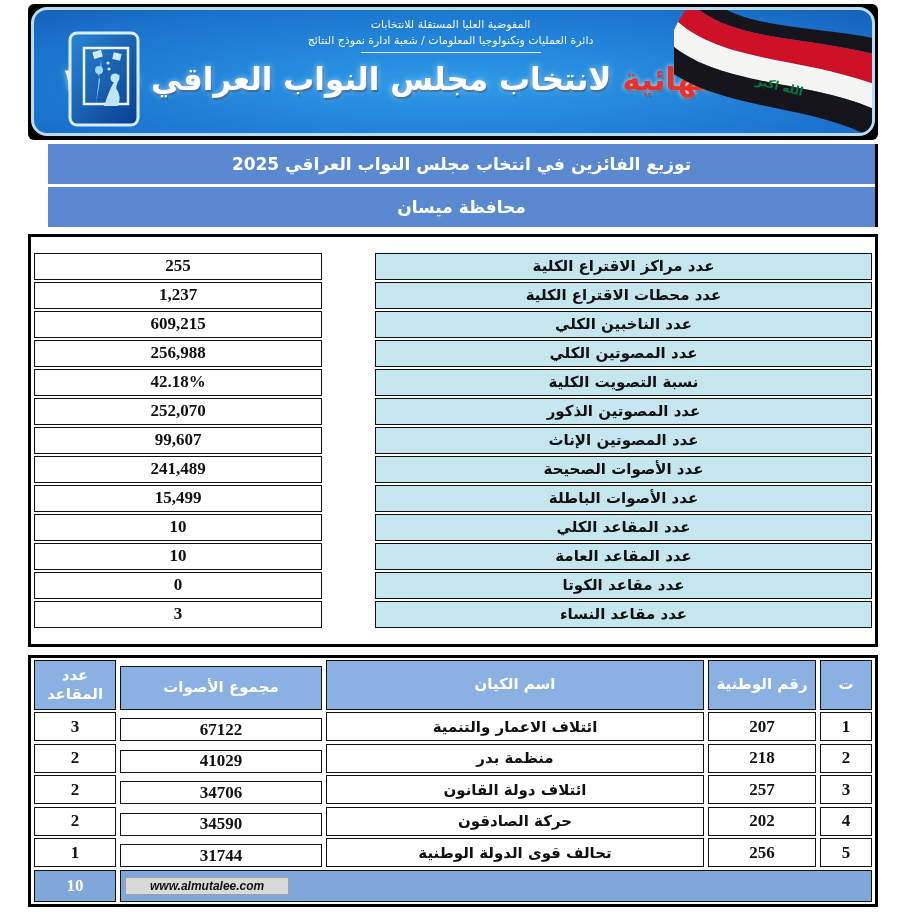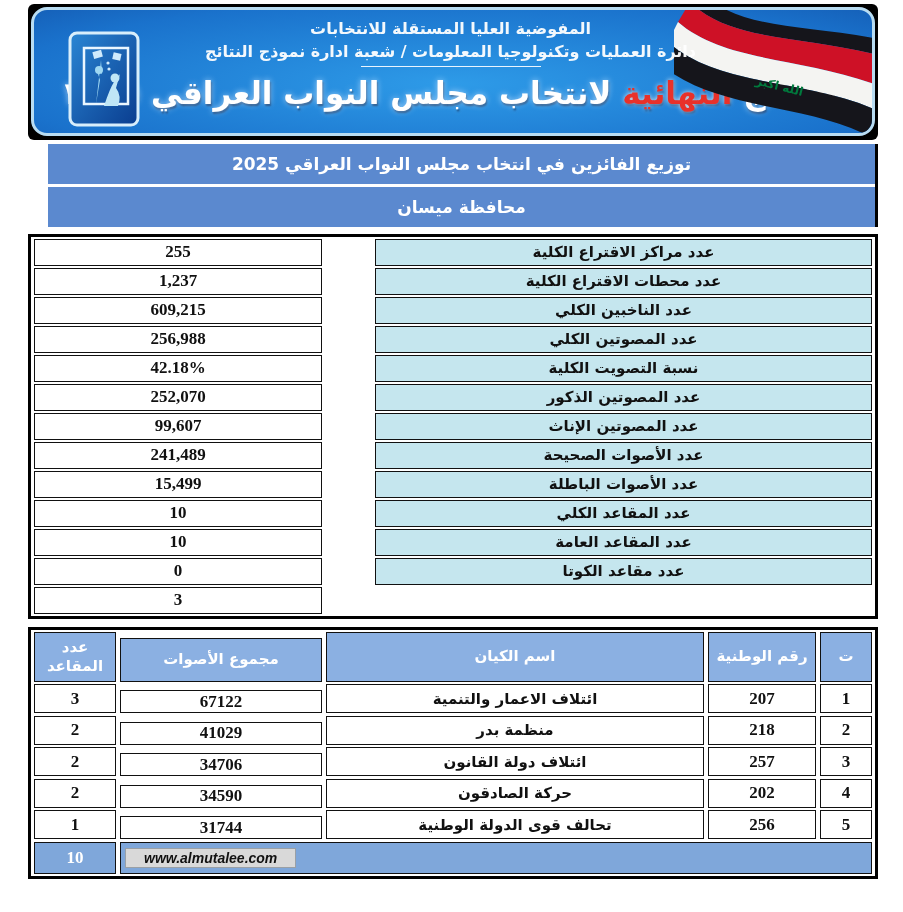--- a/index.html
+++ b/index.html
@@ -27,7 +27,7 @@
     display: flex; flex-direction: column; align-items: center;
     padding: 7px 150px 0 145px;
   }
-  .org-line { color: #fff; font-size: 16px; font-weight: bold; direction: rtl; text-align: center; opacity: .95; line-height: 1.45; }
+  .org-line { color: #fff; font-size: 11px; font-weight: normal; direction: rtl; text-align: center; opacity: .95; line-height: 1.45; }
   .org-underline { width: 180px; height: 1px; background: #e8f4ff; margin-top: 3px; }
   .main-title {
     margin-top: 8px;

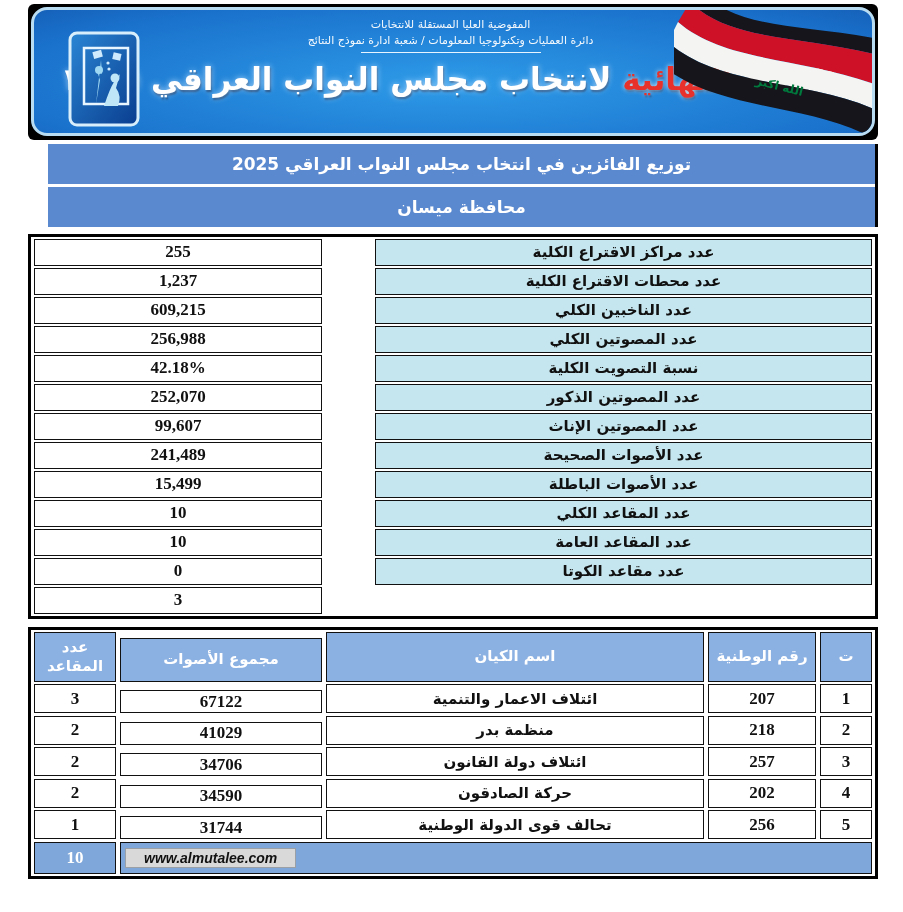--- a/index.html
+++ b/index.html
@@ -57,7 +57,7 @@
     margin-top: 7px;
     border: 3px solid #000;
     background: #fff;
-    padding: 2px 3px;
+    padding: 16px 3px;
     display: flex; flex-direction: column; gap: 2.5px;
   }
   .srow { display: flex; gap: 5px; height: 26.5px; }

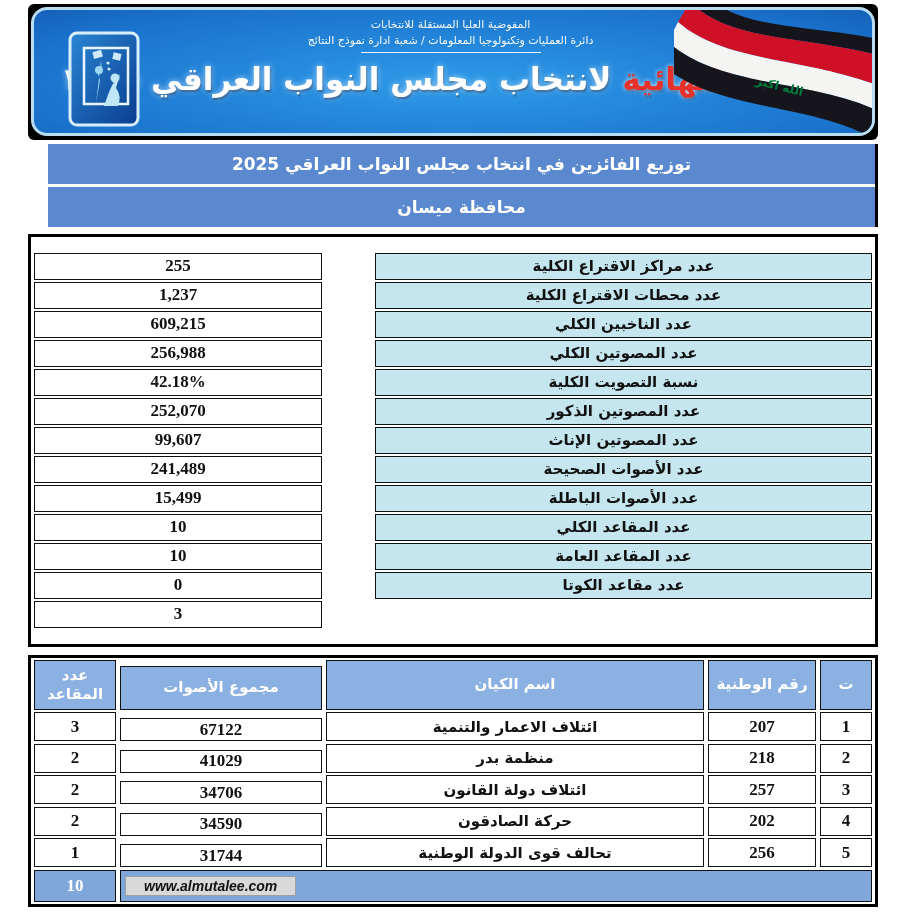--- a/index.html
+++ b/index.html
@@ -215,6 +215,7 @@
       </div>
     <div class="srow">
         <div class="sval">3</div>
+        <div class="slab">عدد مقاعد النساء</div>
       </div>
   </div>
 

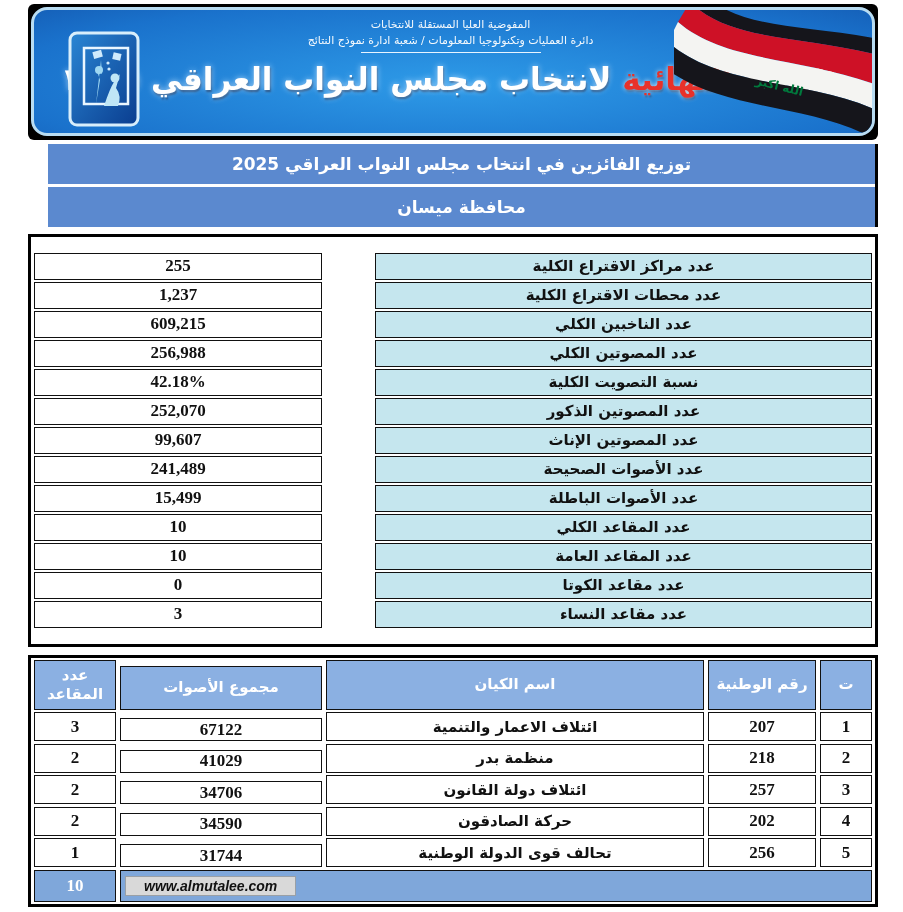--- a/index.html
+++ b/index.html
@@ -108,8 +108,8 @@
     position: absolute; left: 4px; top: 50%; transform: translateY(-50%);
     background: #d9d9d9; border: 1px solid #9aa0a6;
     color: #111; font-family: "Liberation Sans", sans-serif;
-    font-weight: bold; font-style: italic; font-size: 14px;
-    padding: 1px 18px; direction: ltr;
+    font-weight: bold; font-style: italic; font-size: 12px;
+    padding: 1px 24px; direction: ltr;
   }
 </style>
 </head>

